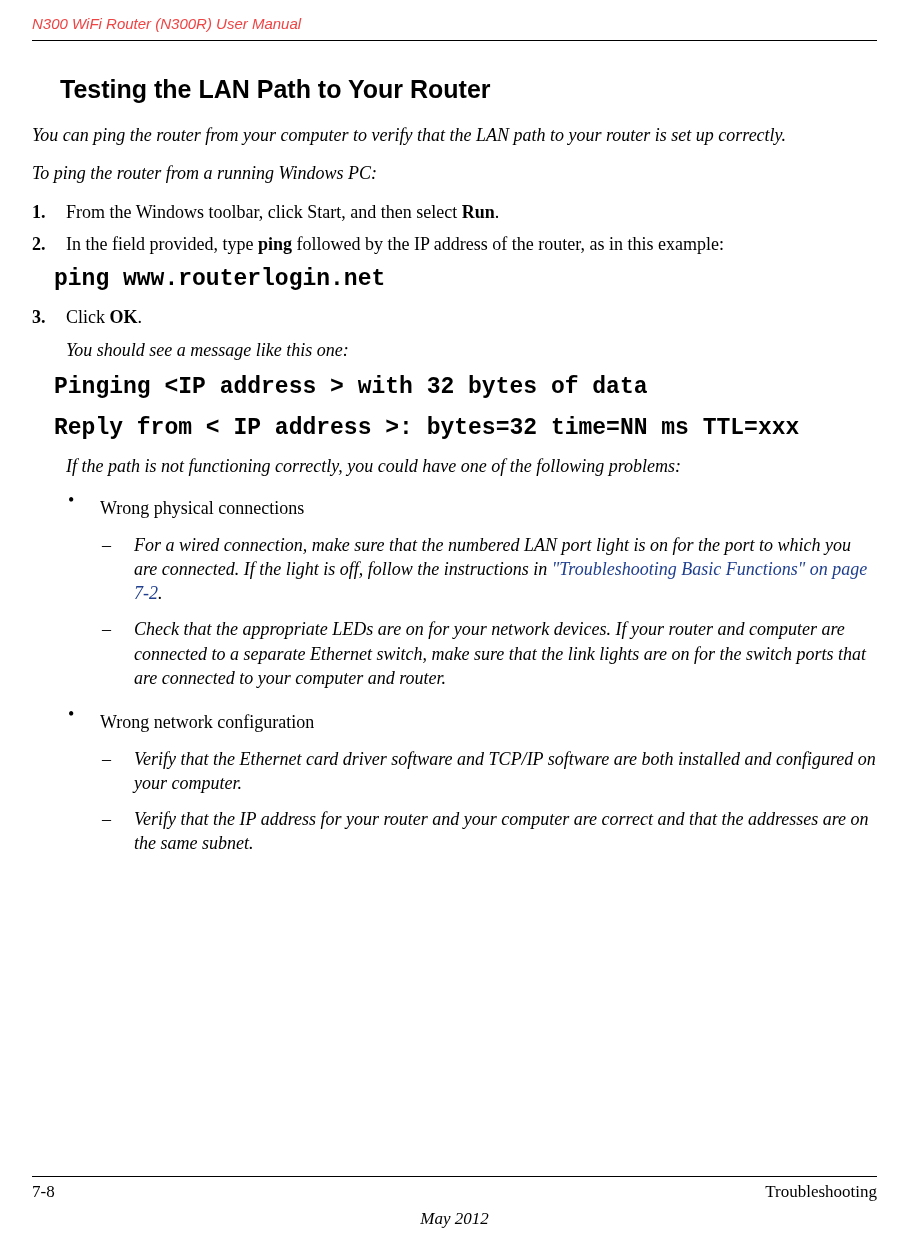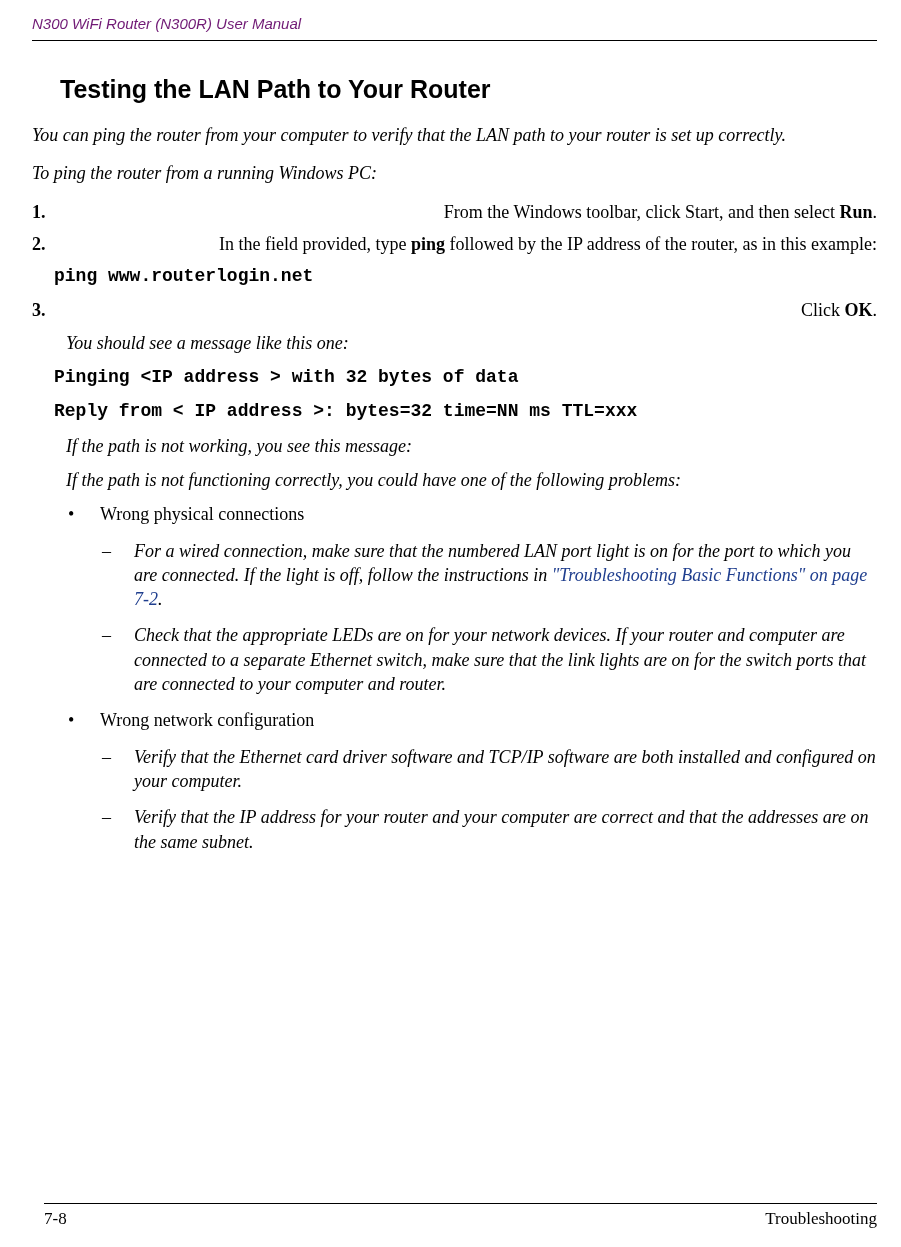--- a/index.html
+++ b/index.html
@@ -18,7 +18,7 @@
       font-family: Arial, Helvetica, sans-serif;
       font-style: italic;
       font-size: 15px;
-      color: #701a75;
+      color: #ef4444;
       padding-bottom: 6px;
       border-bottom: 1px solid #000;
     }

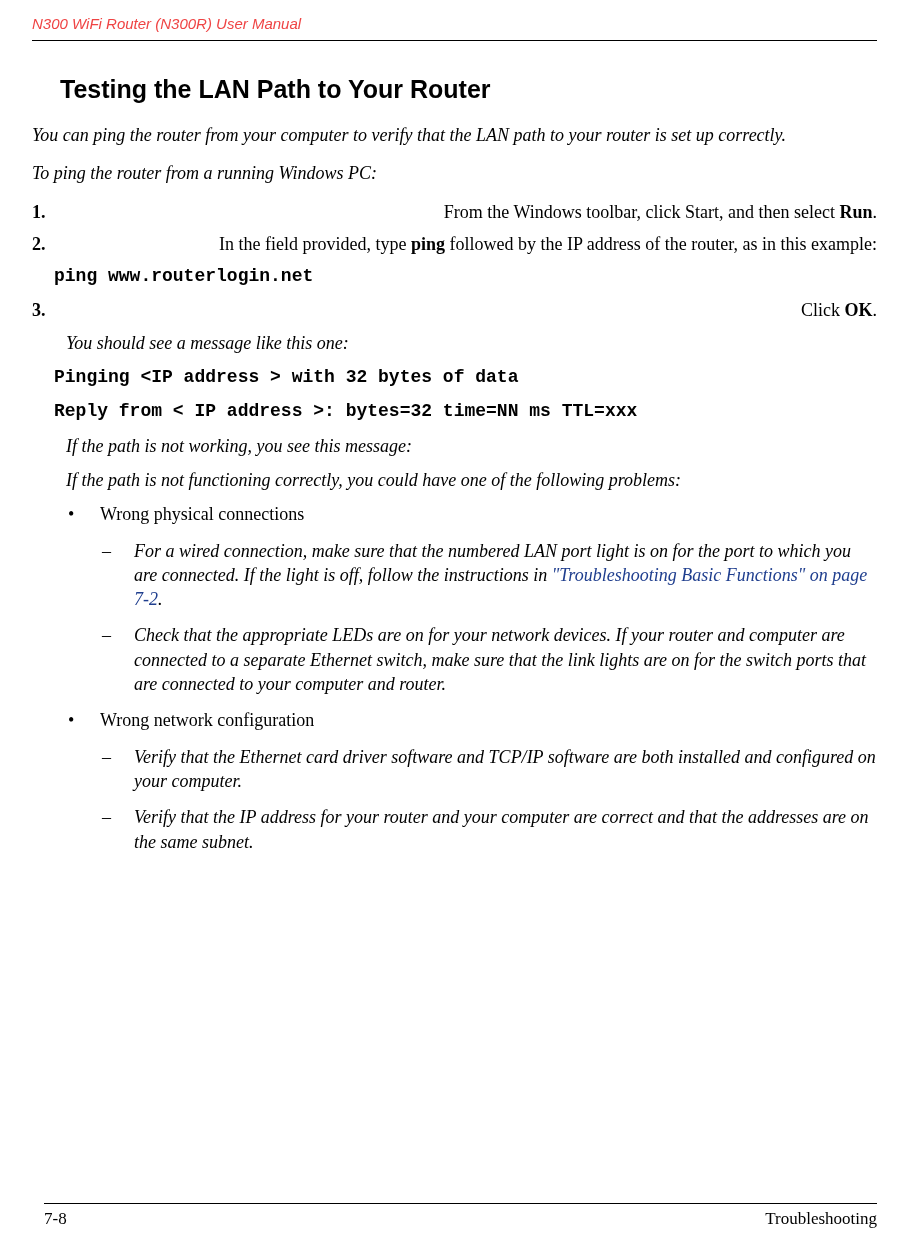--- a/index.html
+++ b/index.html
@@ -43,7 +43,7 @@
       width: 34px;
       flex-shrink: 0;
     }
-    .ol-content { flex: 1; text-align: right; }
+    .ol-content { flex: 1; }
     .mono {
       font-family: 'Courier New', Courier, monospace;
       font-weight: bold;

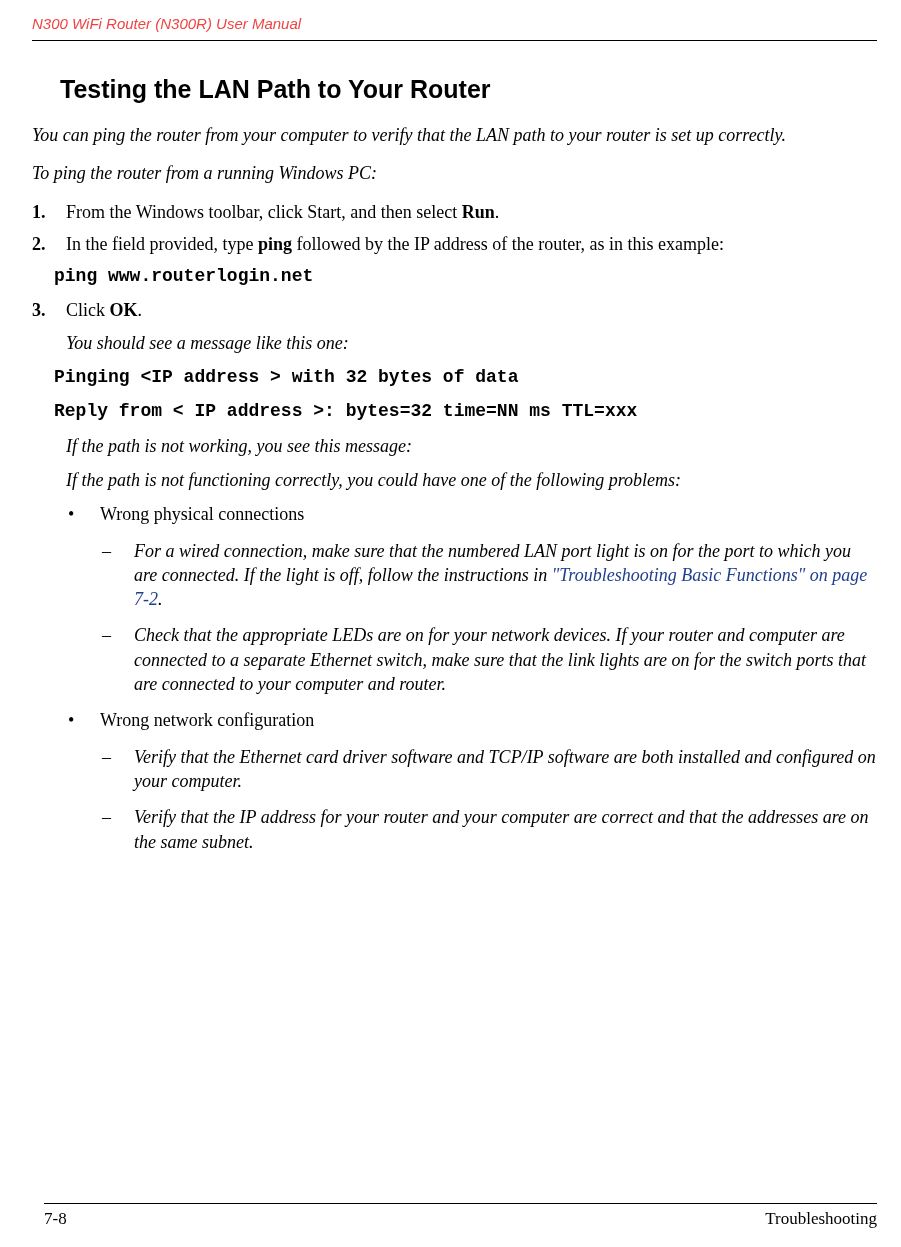--- a/index.html
+++ b/index.html
@@ -47,7 +47,7 @@
     .mono {
       font-family: 'Courier New', Courier, monospace;
       font-weight: bold;
-      font-size: 18px;
+      font-size: 23px;
       margin: 4px 0 10px 22px;
     }
     .indent-block { margin-left: 34px; }

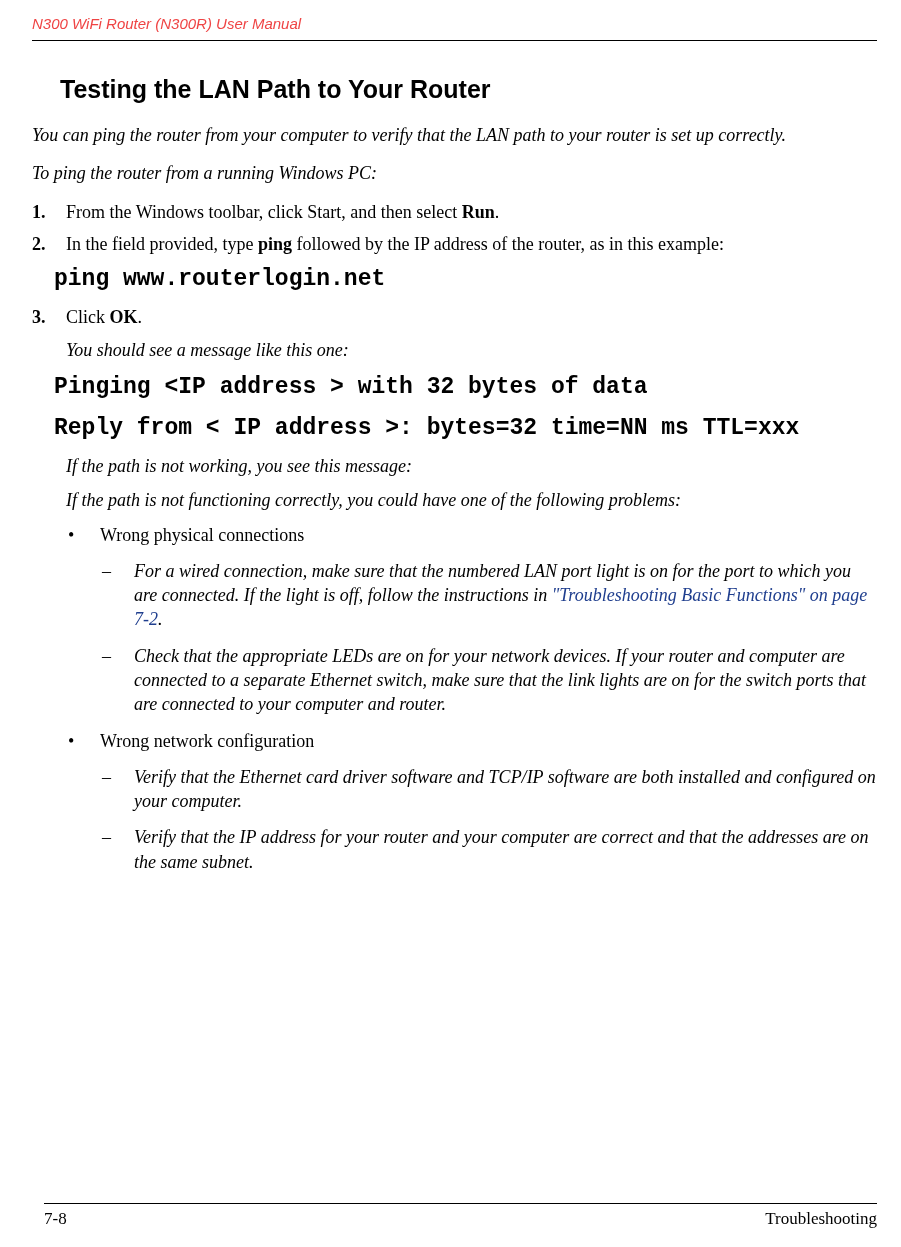--- a/index.html
+++ b/index.html
@@ -133,7 +133,6 @@
   <p class="body-text">You should see a message like this one:</p>
   <div class="mono" style="margin-left:-12px;">Pinging &lt;IP address &gt; with 32 bytes of data</div>
   <div class="mono" style="margin-left:-12px;">Reply from &lt; IP address &gt;: bytes=32 time=NN ms TTL=xxx</div>
-  <p class="body-text">If the path is not working, you see this message:</p>
   <p class="body-text">If the path is not functioning correctly, you could have one of the following problems:</p>
 
   <div class="bullet-item">

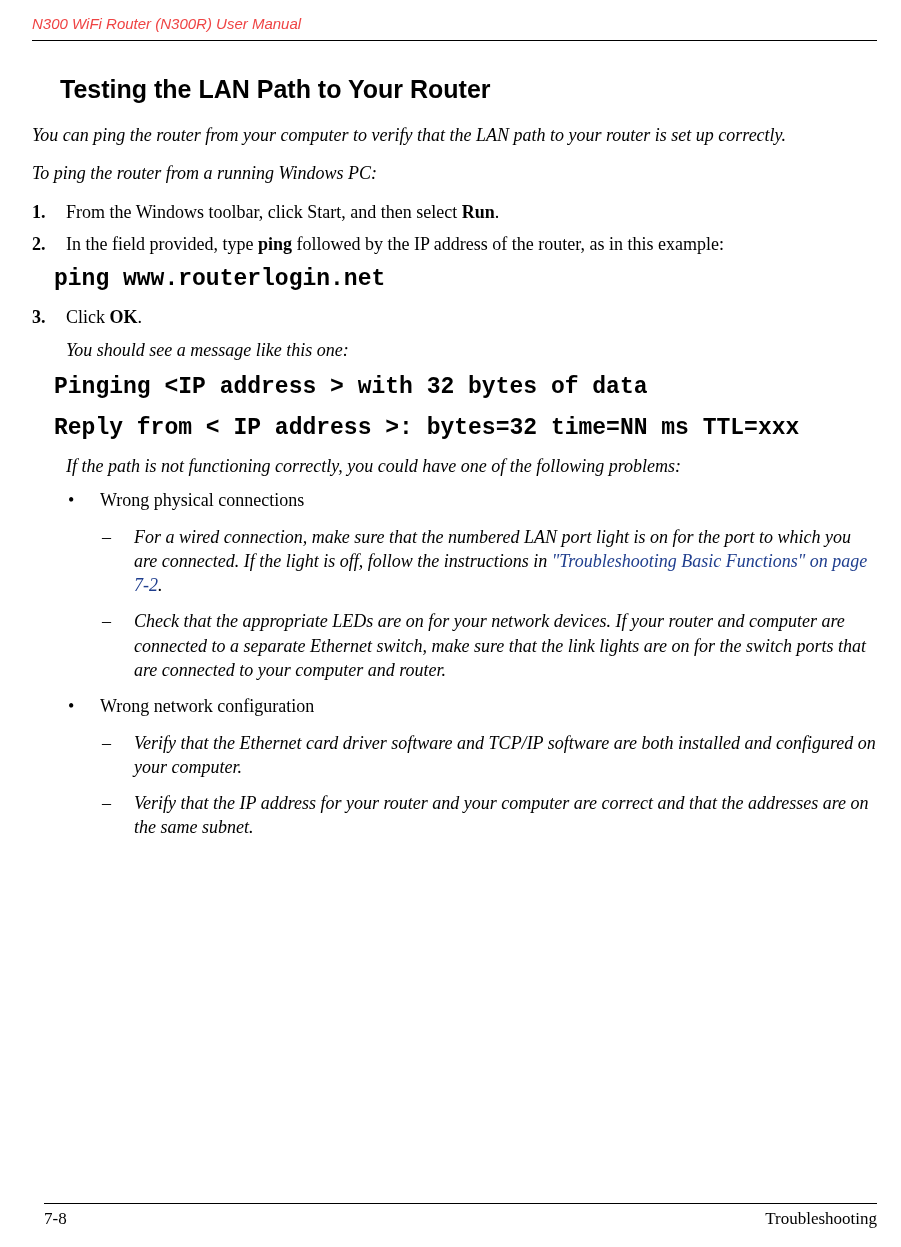--- a/index.html
+++ b/index.html
@@ -61,7 +61,7 @@
       flex-shrink: 0;
       padding-left: 2px;
     }
-    .bullet-content { flex: 1; }
+    .bullet-content { flex: 1; margin-top: 8px; }
     .dash-item {
       display: flex;
       margin-bottom: 12px;

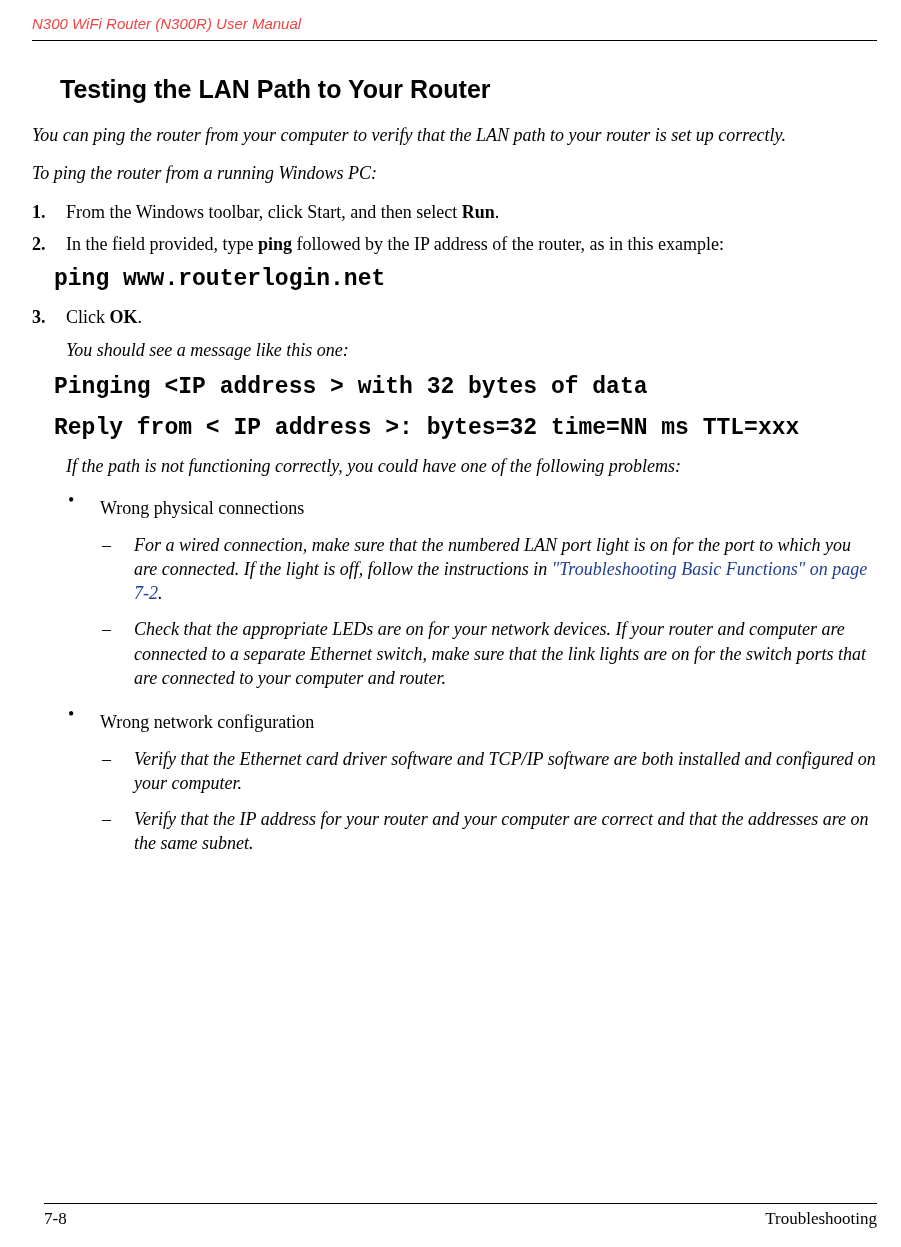--- a/index.html
+++ b/index.html
@@ -77,7 +77,7 @@
     .footer {
       position: absolute;
       bottom: 16px;
-      left: 44px;
+      left: 32px;
       right: 24px;
     }
     .footer-rule {

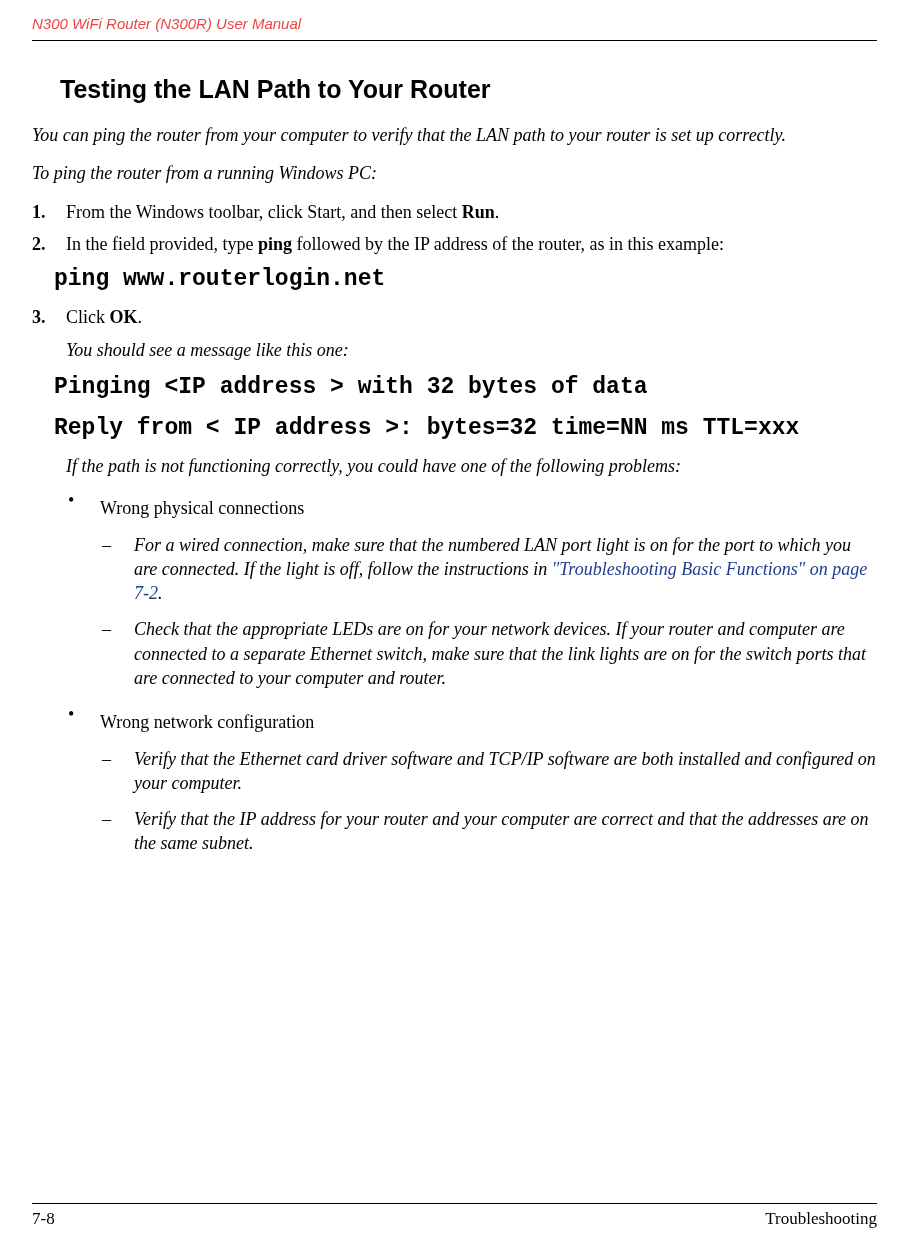--- a/index.html
+++ b/index.html
@@ -176,6 +176,7 @@
     <span>7-8</span>
     <span>Troubleshooting</span>
   </div>
+  <div class="footer-date">May 2012</div>
 </div>
 
 </body></html>

